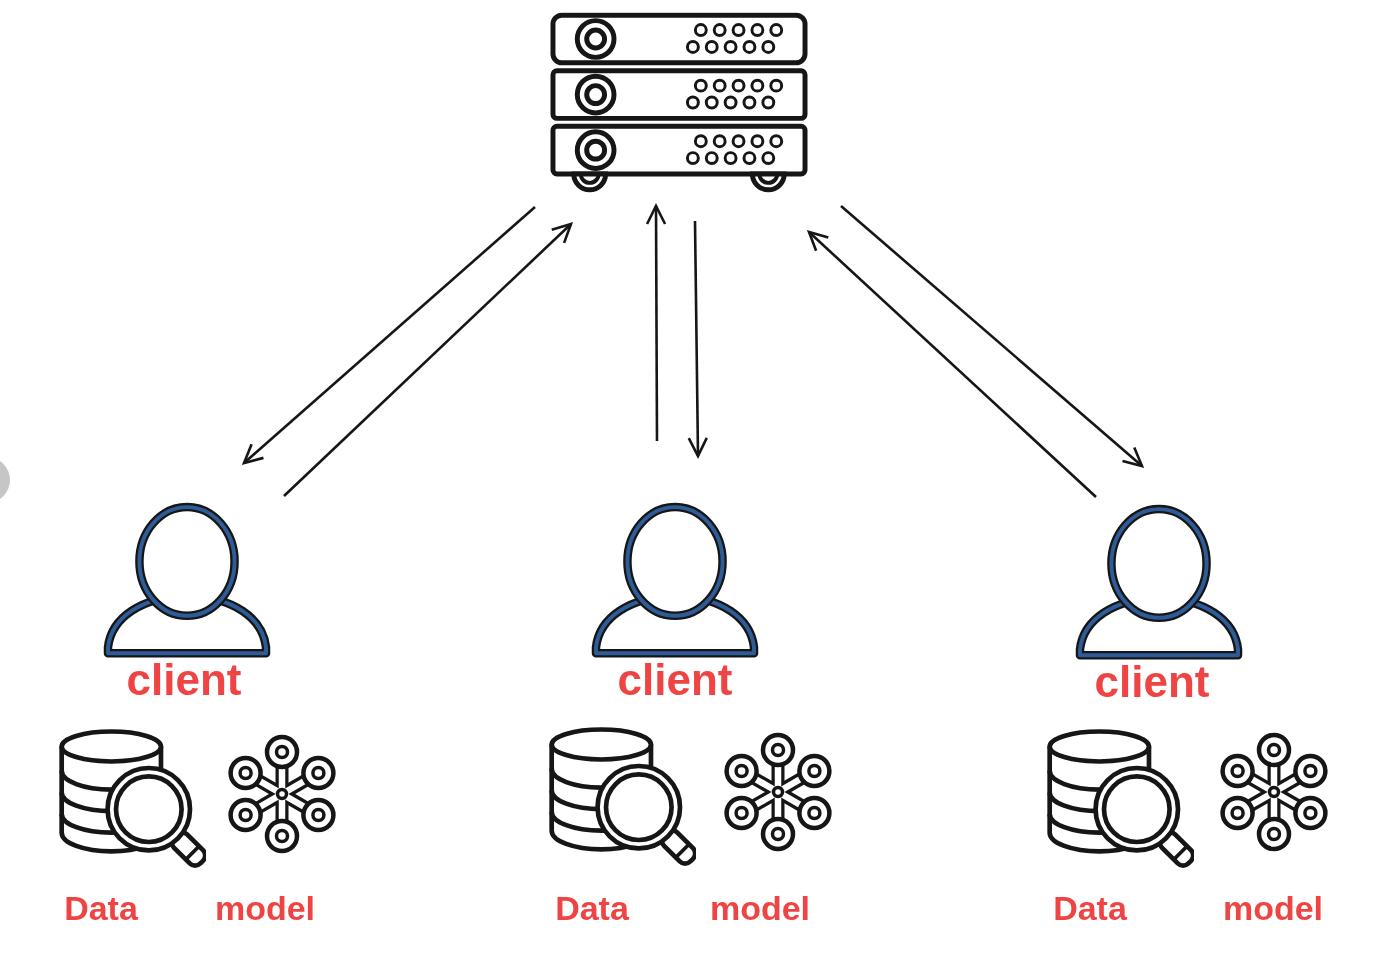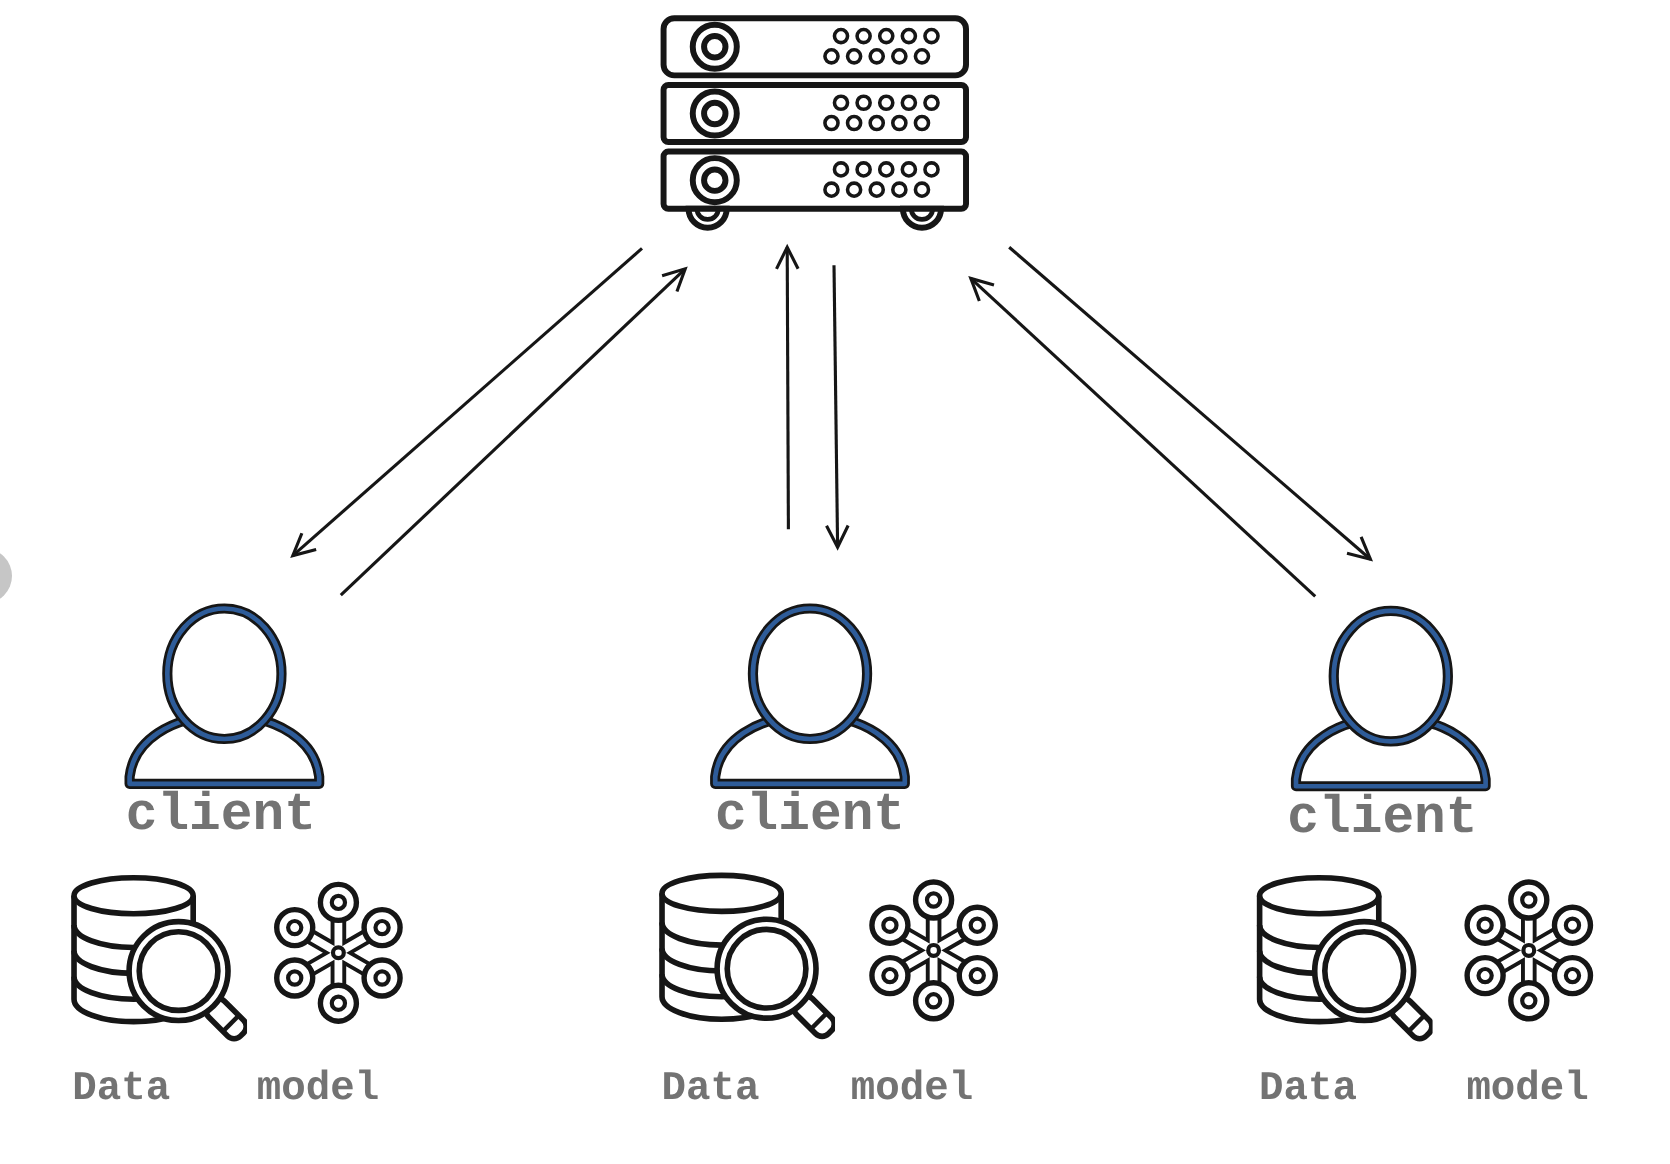--- a/index.html
+++ b/index.html
@@ -14,9 +14,9 @@
   .abs { position: absolute; }
   .label {
     position: absolute;
-    font-family: Liberation Mono, monospace;
+    font-family: Liberation Sans, sans-serif;
     font-weight: 700;
-    color: #737373;
+    color: #ef4444;
     text-align: center;
     white-space: nowrap;
   }

